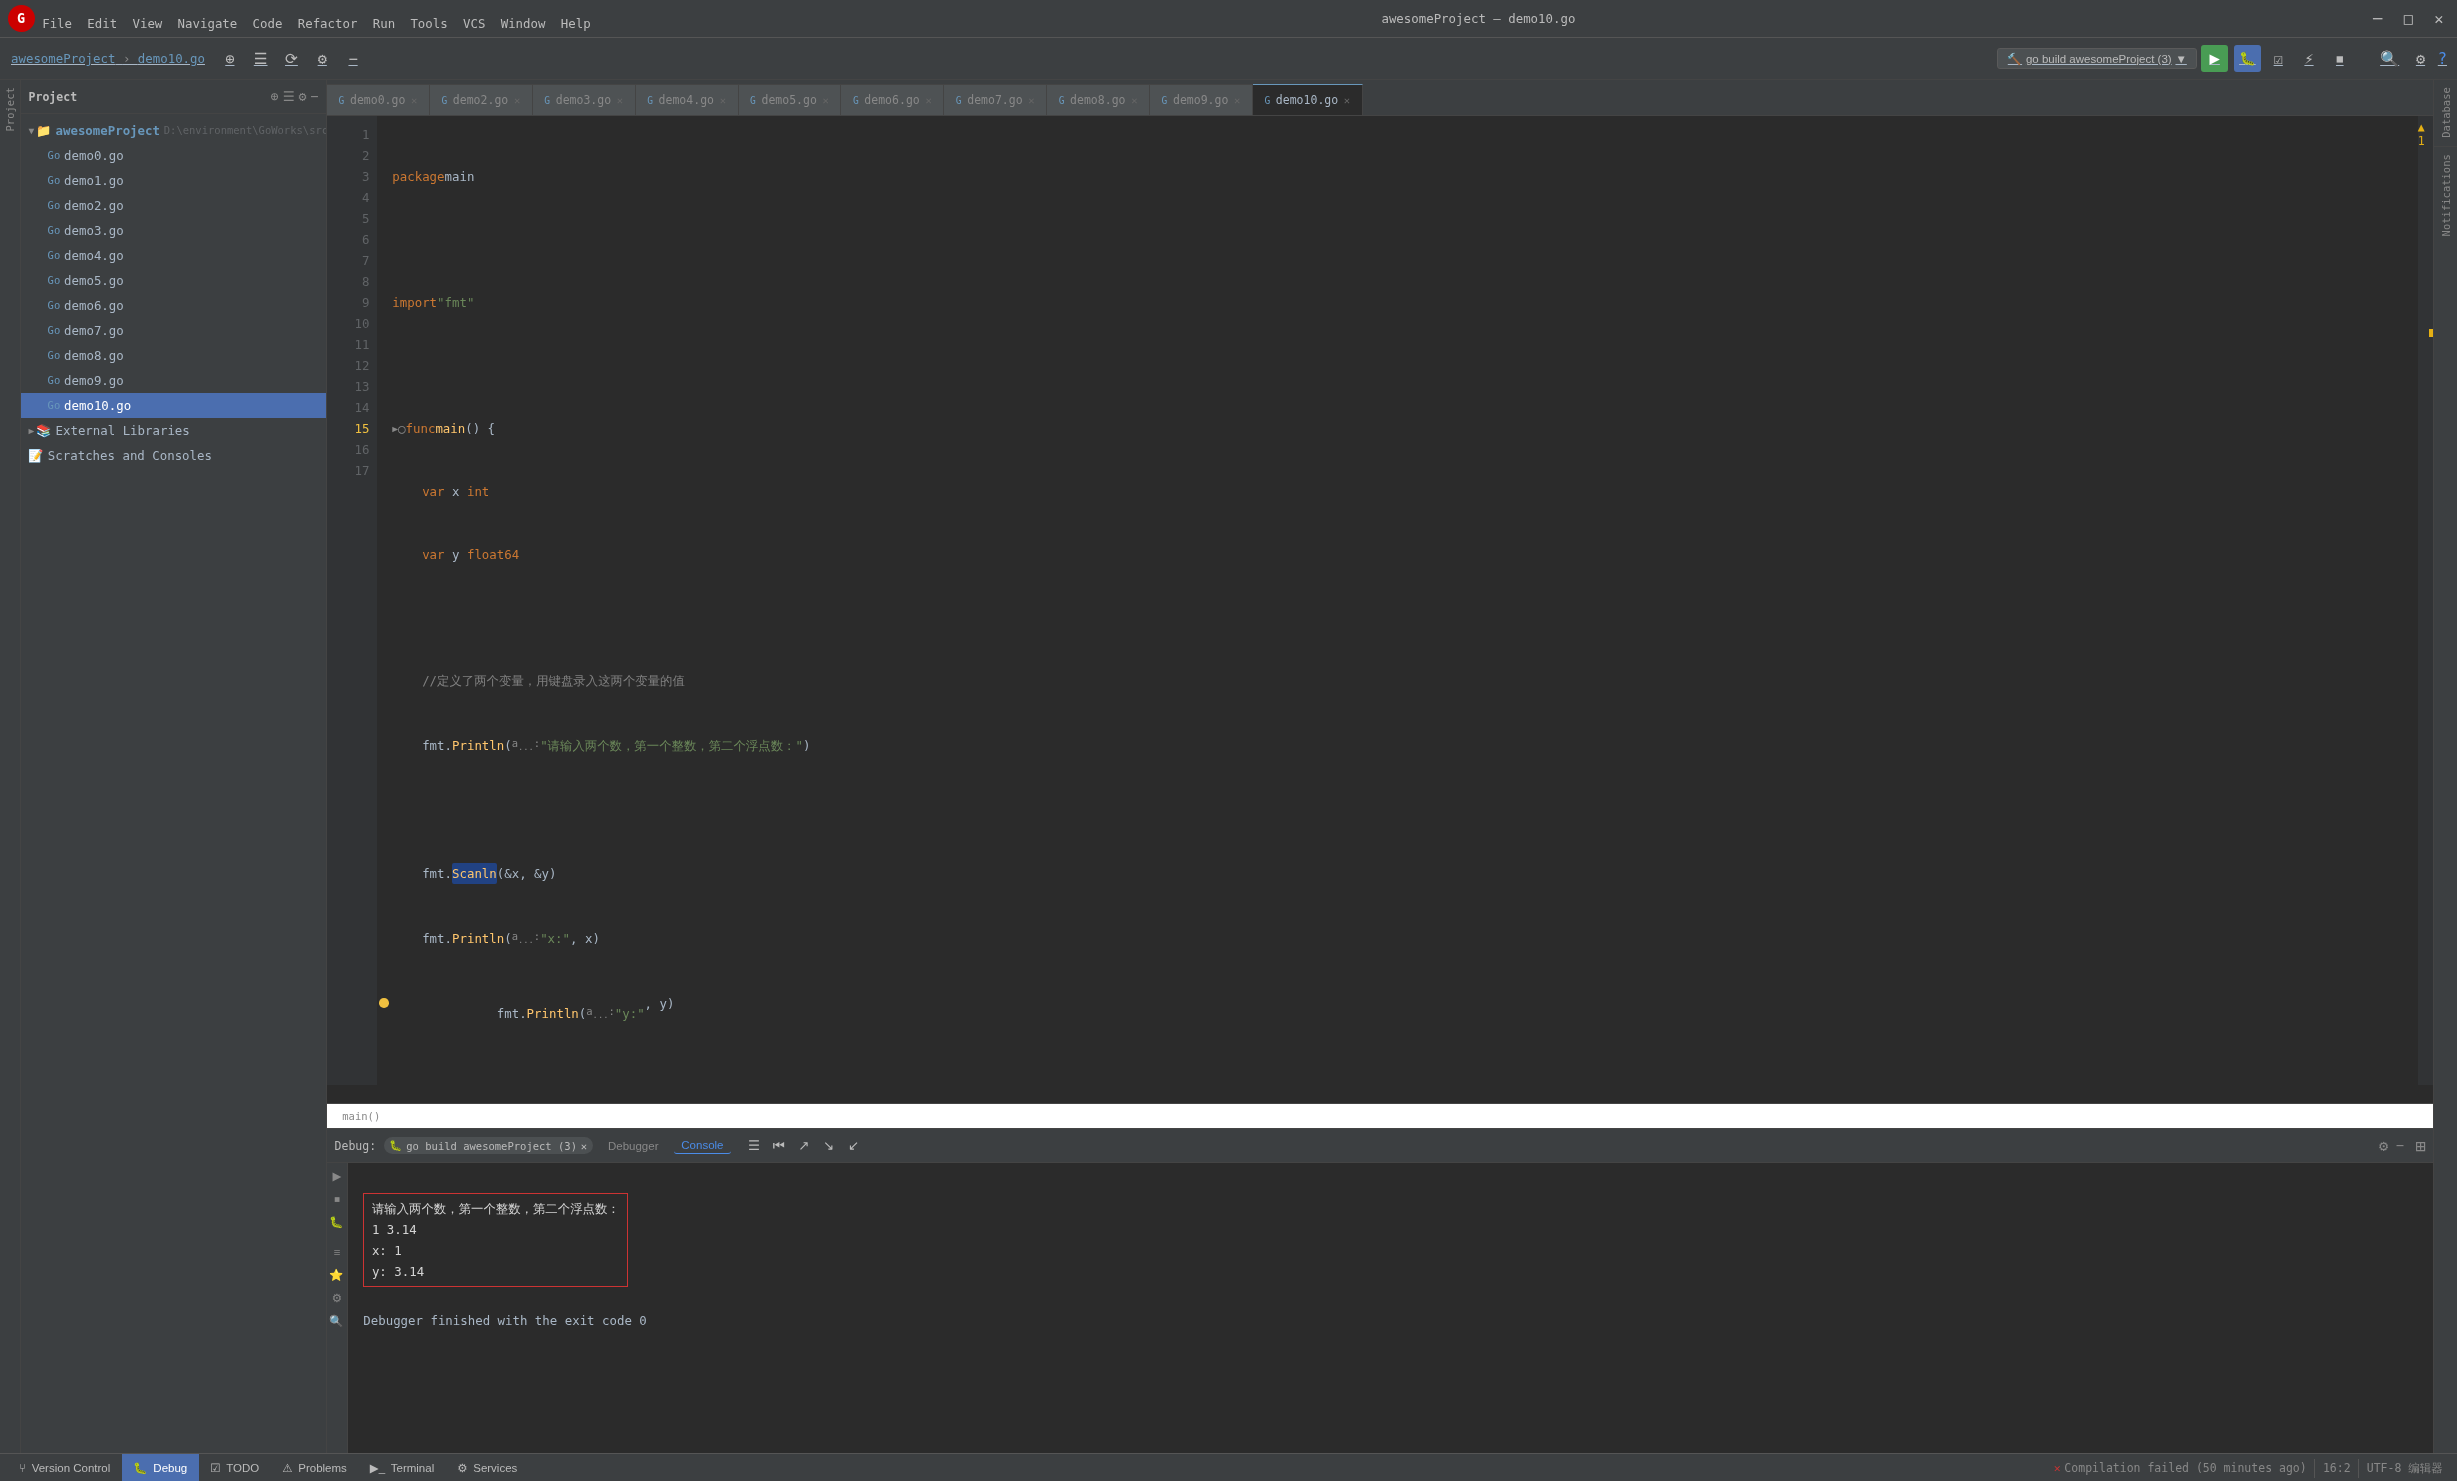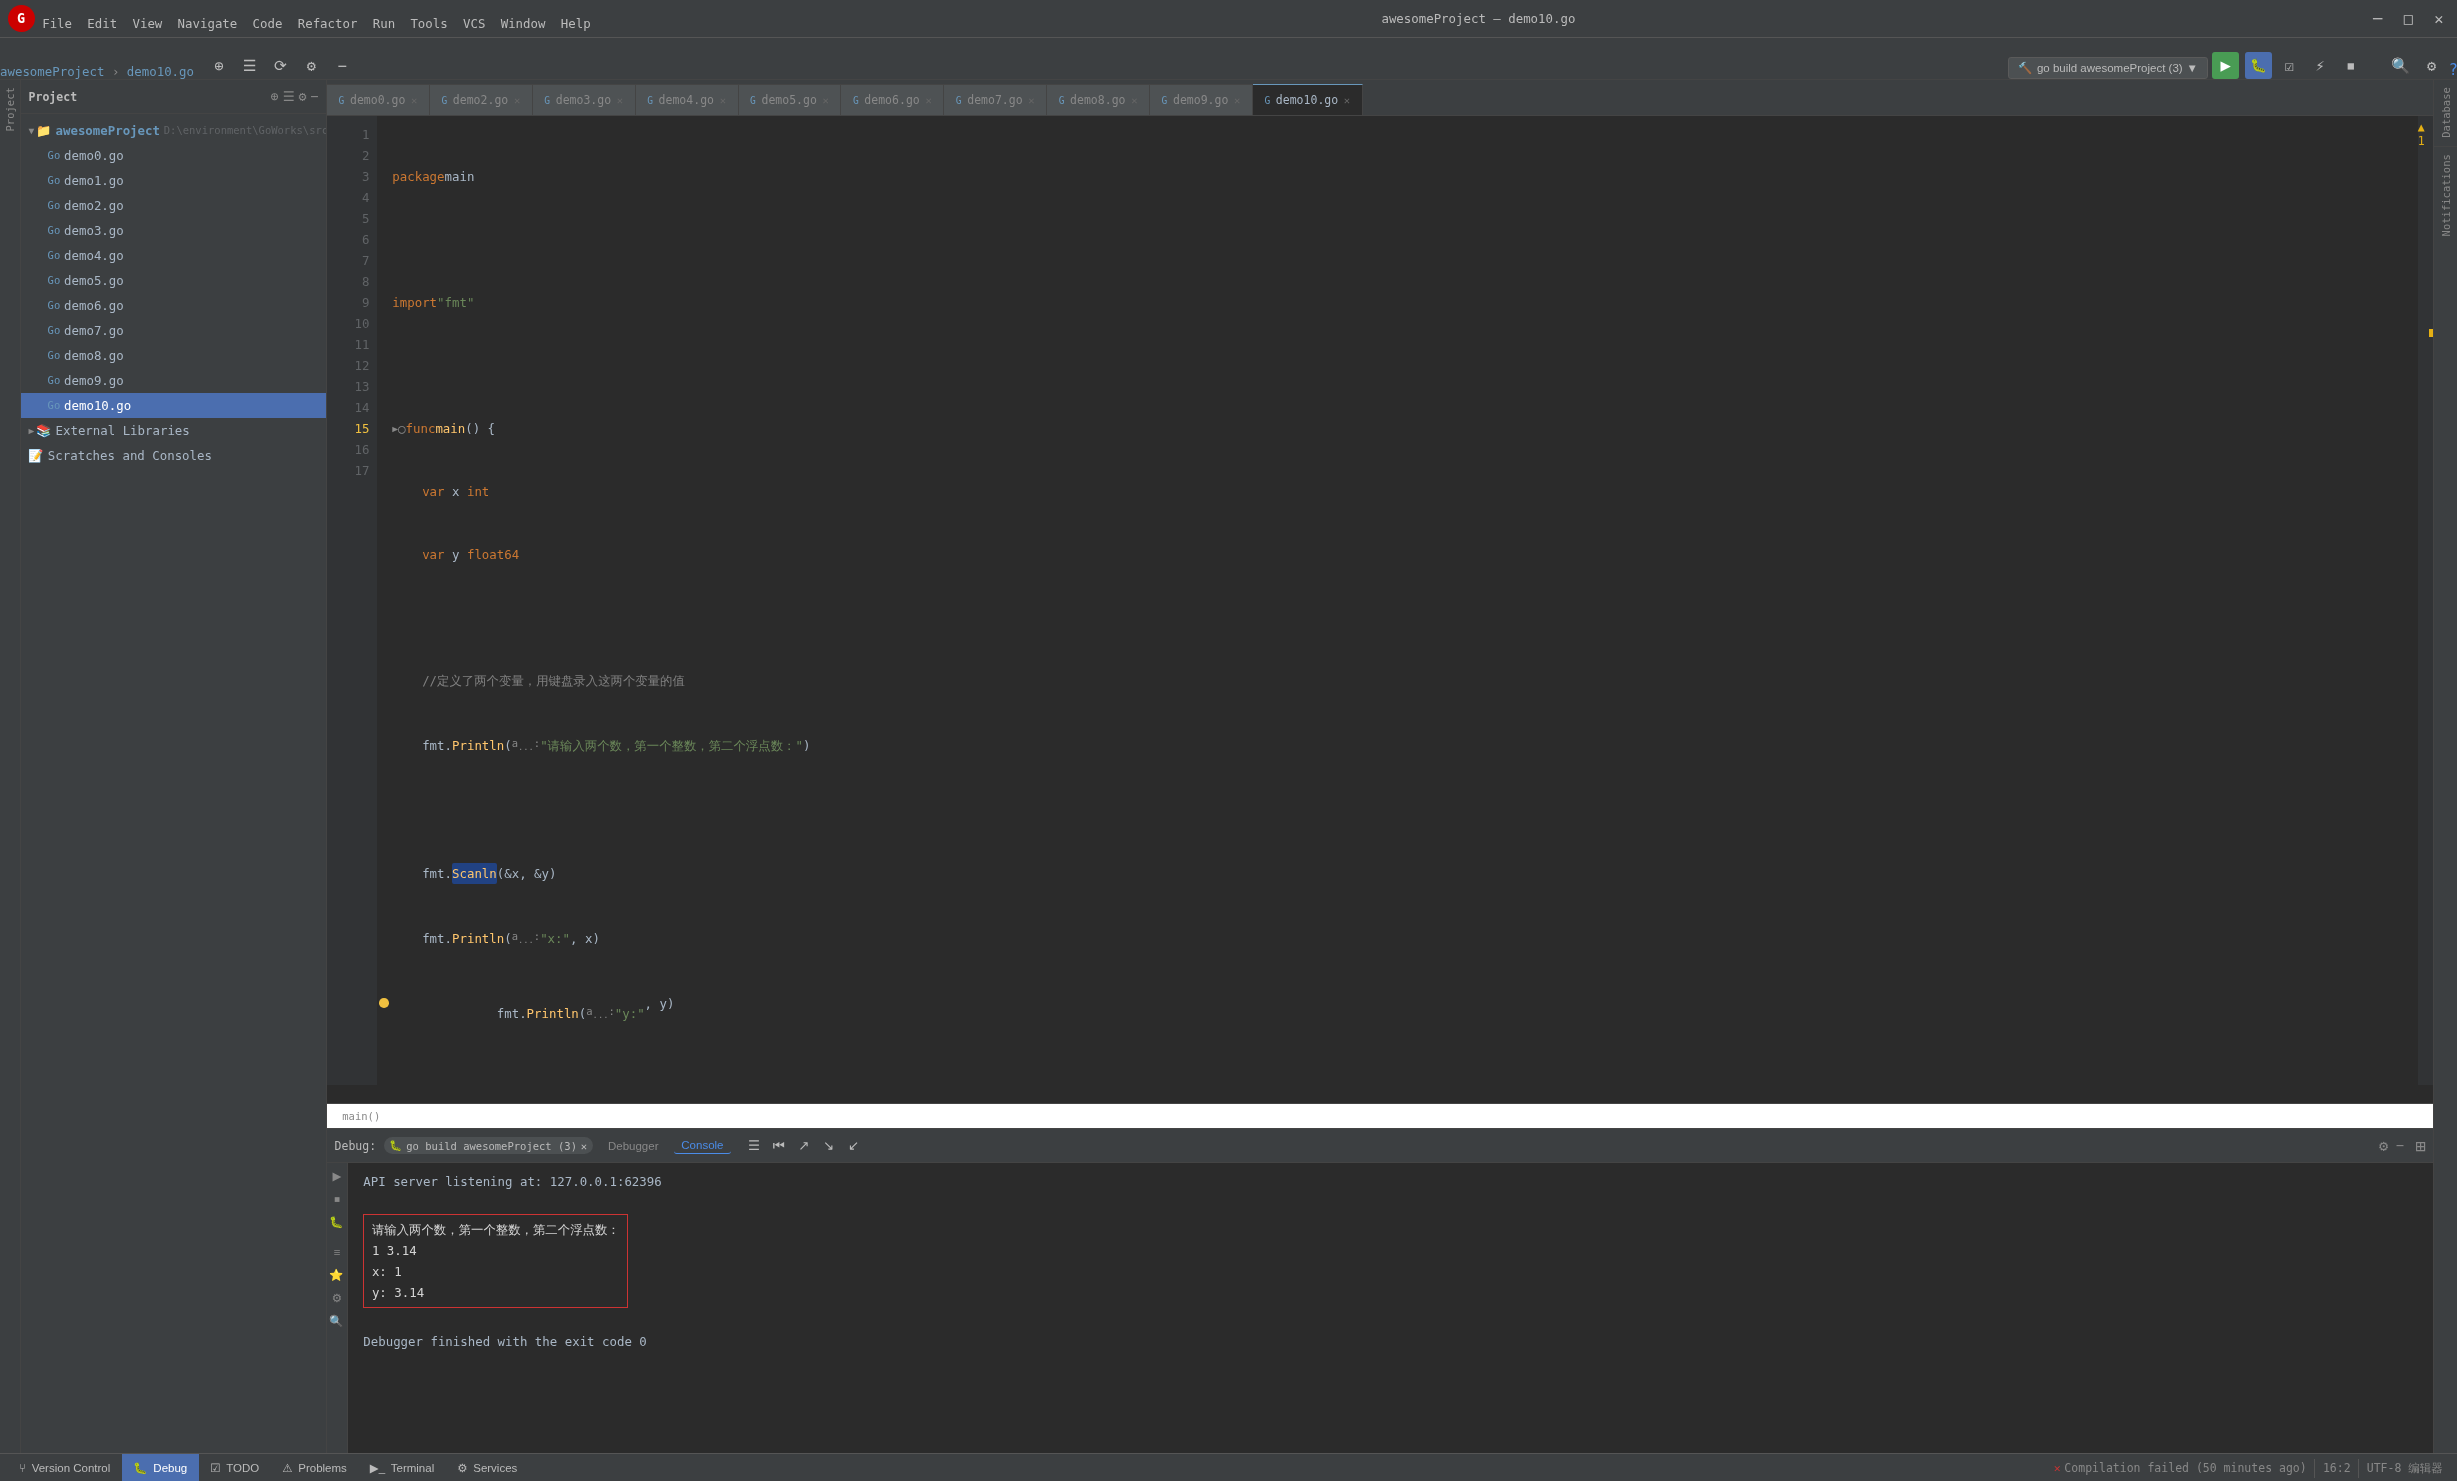--- a/index.html
+++ b/index.html
@@ -15,7 +15,7 @@
     .title-controls span { cursor: pointer; width: 23px; height: 23px; display: flex; align-items: center; justify-content: center; }
 
     
-    .toolbar { height: 42px; background: #3c3f41; display: flex; align-items: flex-end; padding: 0 0; border-bottom: 1px solid #444; flex-shrink: 0; gap: 3.8px; }
+    .toolbar { height: 42px; background: #3c3f41; display: flex; align-items: center; padding: 0 11px; border-bottom: 1px solid #444; flex-shrink: 0; gap: 3.8px; text-decoration: underline; }
     .toolbar-breadcrumb { color: #6897bb; font-size: 12.4px; margin-right: 7.6px; }
     .toolbar-breadcrumb .sep { color: #888; }
     .toolbar-spacer { flex: 1; }

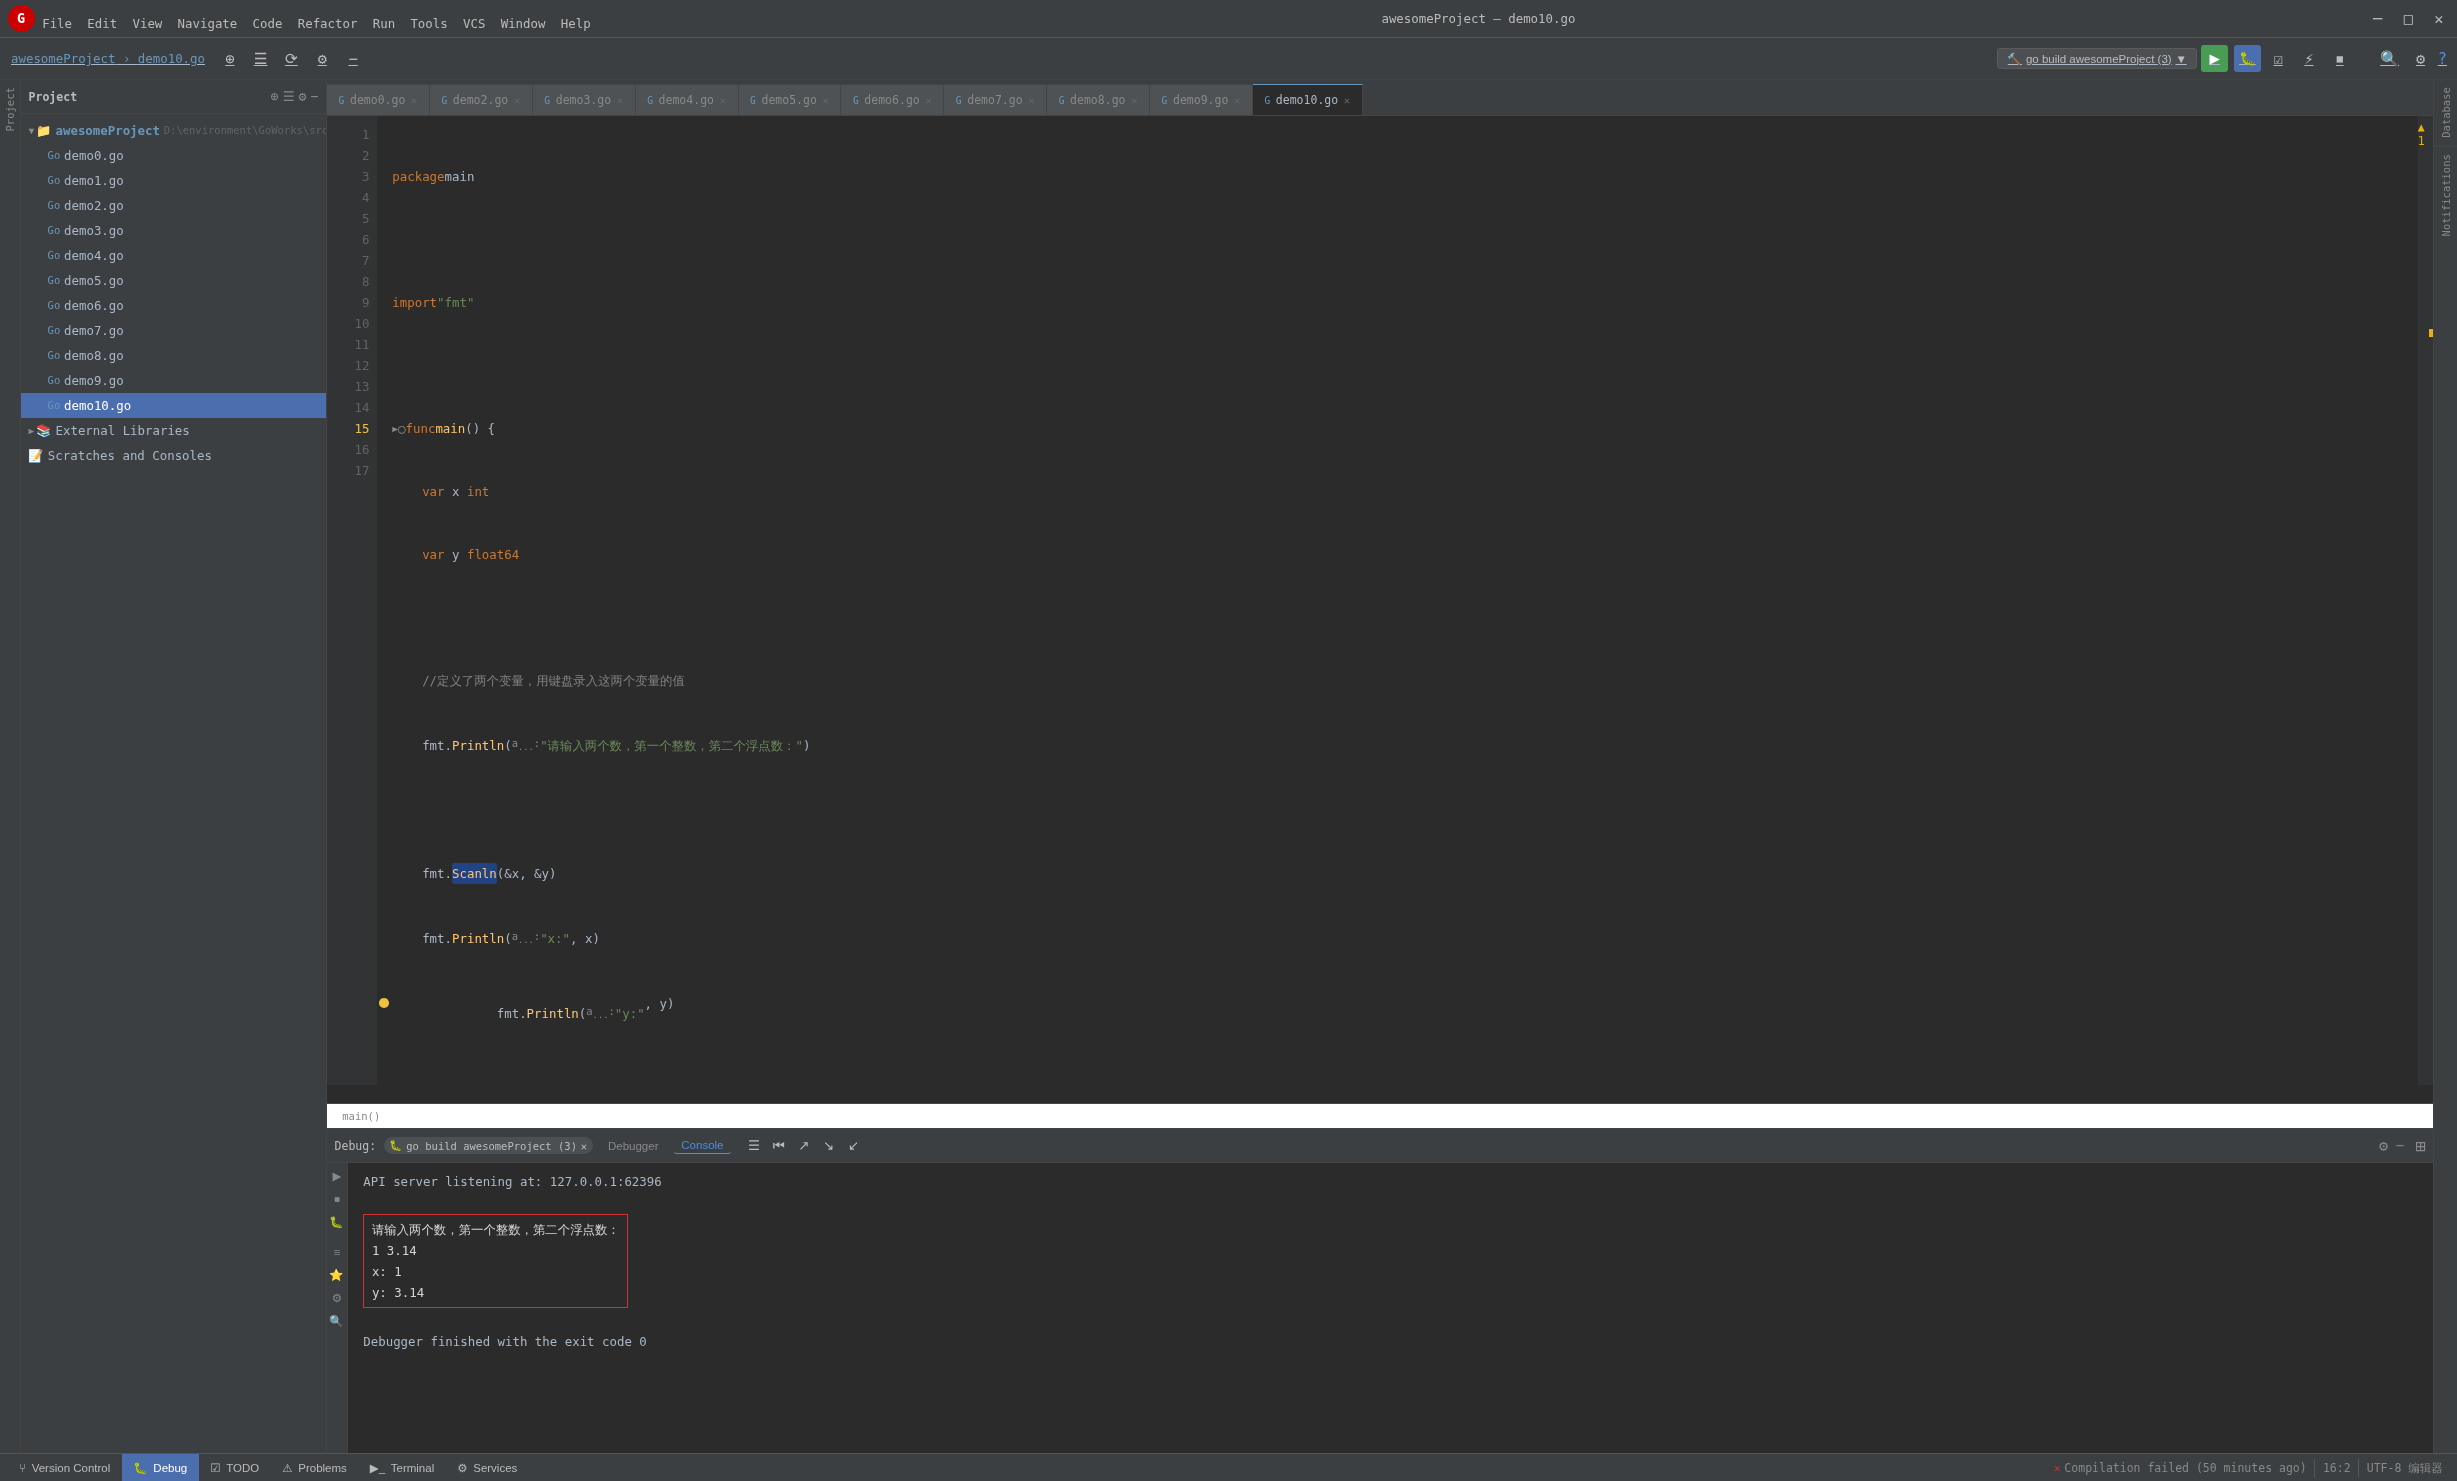--- a/index.html
+++ b/index.html
@@ -396,7 +396,6 @@
         </div>
 
         <div class="debug-output">
-          <pre class="debug-line">API server listening at: 127.0.0.1:62396</pre>
           <pre class="debug-line">&nbsp;</pre>
           <div style="display:inline-block;border:1.9px solid #cc3333;padding:3.8px 7.6px;margin:1.9px 0;">
             <pre class="debug-line" style="color:#d4d4d4;">请输入两个数，第一个整数，第二个浮点数：</pre>

